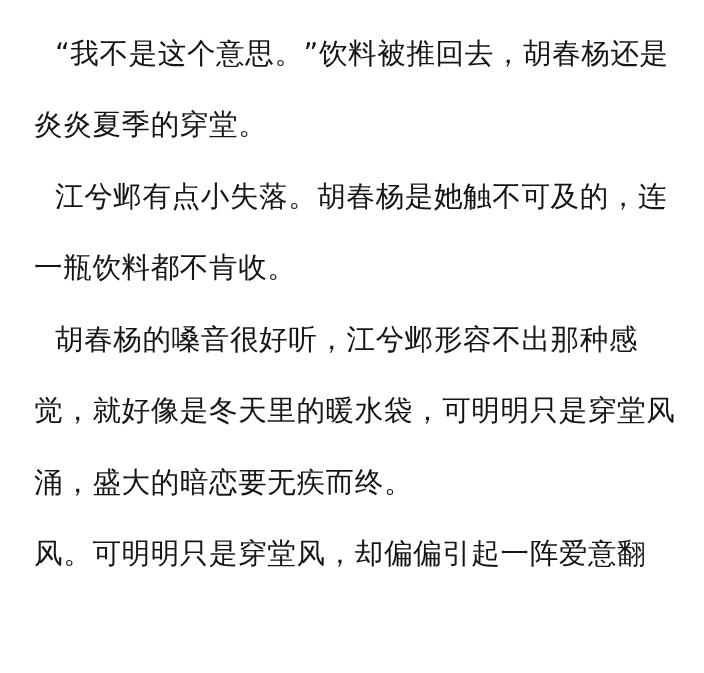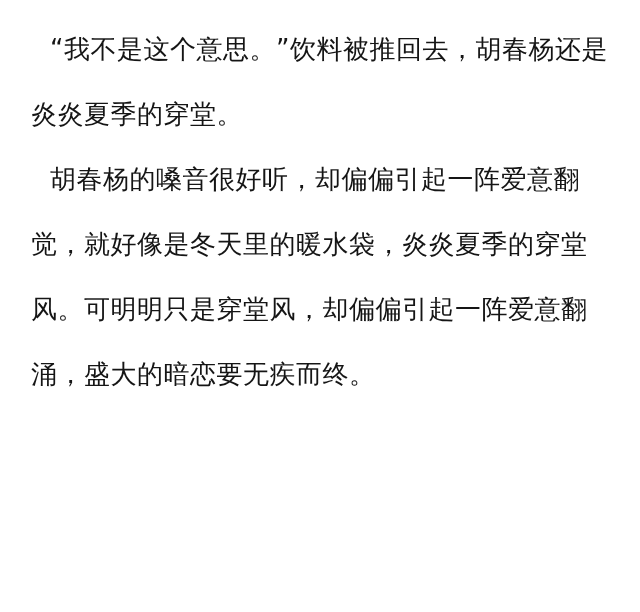--- a/index.html
+++ b/index.html
@@ -43,6 +43,10 @@
     <div class="text-line">炎炎夏季的穿堂。</div>
   </div>
 
+  <div>
+    <div class="text-line para-first">江兮邺有点小失落。胡春杨是她触不可及的，连</div>
+    <div class="text-line">一瓶饮料都不肯收。</div>
+  </div>
 
   <div>
     <div class="text-line para-first">胡春杨的嗓音很好听，却偏偏引起一阵爱意翻</div>

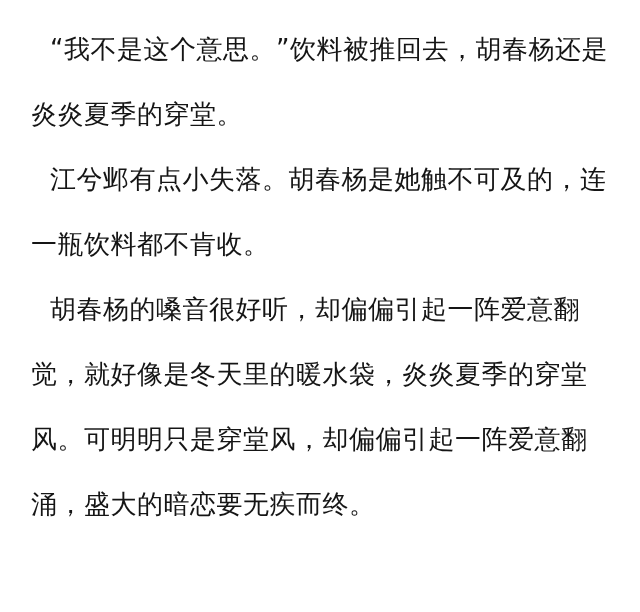--- a/index.html
+++ b/index.html
@@ -49,7 +49,7 @@
   </div>
 
   <div>
-    <div class="text-line para-first">胡春杨的嗓音很好听，却偏偏引起一阵爱意翻</div>
+    <div class="text-line para-first">胡春杨的嗓音很好听，江兮邺形容不出那种感</div>
     <div class="text-line">觉，就好像是冬天里的暖水袋，炎炎夏季的穿堂</div>
     <div class="text-line">风。可明明只是穿堂风，却偏偏引起一阵爱意翻</div>
     <div class="text-line">涌，盛大的暗恋要无疾而终。</div>

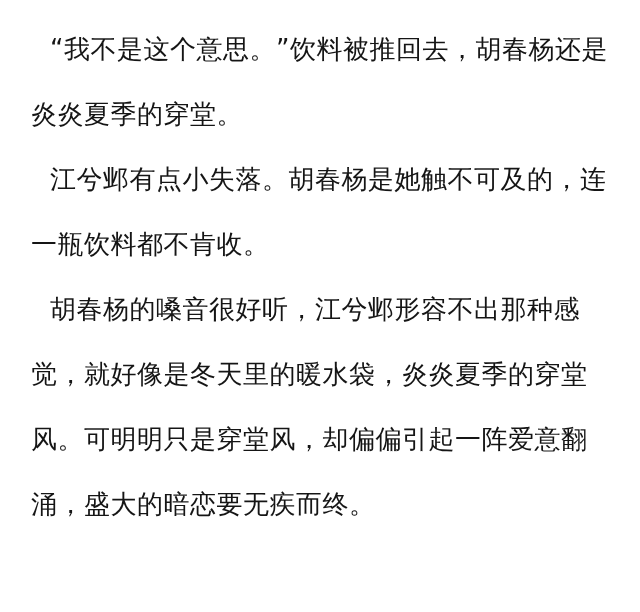--- a/index.html
+++ b/index.html
@@ -50,7 +50,7 @@
 
   <div>
     <div class="text-line para-first">胡春杨的嗓音很好听，江兮邺形容不出那种感</div>
-    <div class="text-line">觉，就好像是冬天里的暖水袋，炎炎夏季的穿堂</div>
+    <div class="text-line">觉，就好像是冬天里的暖水袋，可明明只是穿堂风</div>
     <div class="text-line">风。可明明只是穿堂风，却偏偏引起一阵爱意翻</div>
     <div class="text-line">涌，盛大的暗恋要无疾而终。</div>
   </div>

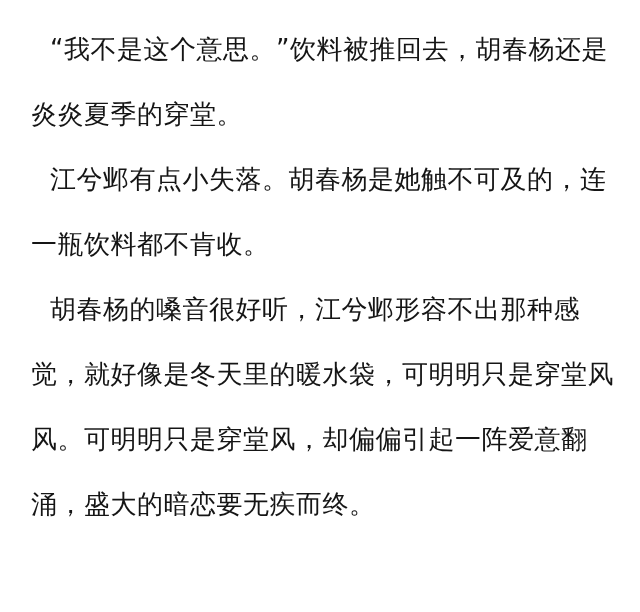--- a/index.html
+++ b/index.html
@@ -51,8 +51,8 @@
   <div>
     <div class="text-line para-first">胡春杨的嗓音很好听，江兮邺形容不出那种感</div>
     <div class="text-line">觉，就好像是冬天里的暖水袋，可明明只是穿堂风</div>
+    <div class="text-line">涌，盛大的暗恋要无疾而终。</div>
     <div class="text-line">风。可明明只是穿堂风，却偏偏引起一阵爱意翻</div>
-    <div class="text-line">涌，盛大的暗恋要无疾而终。</div>
   </div>
 
 </div>

